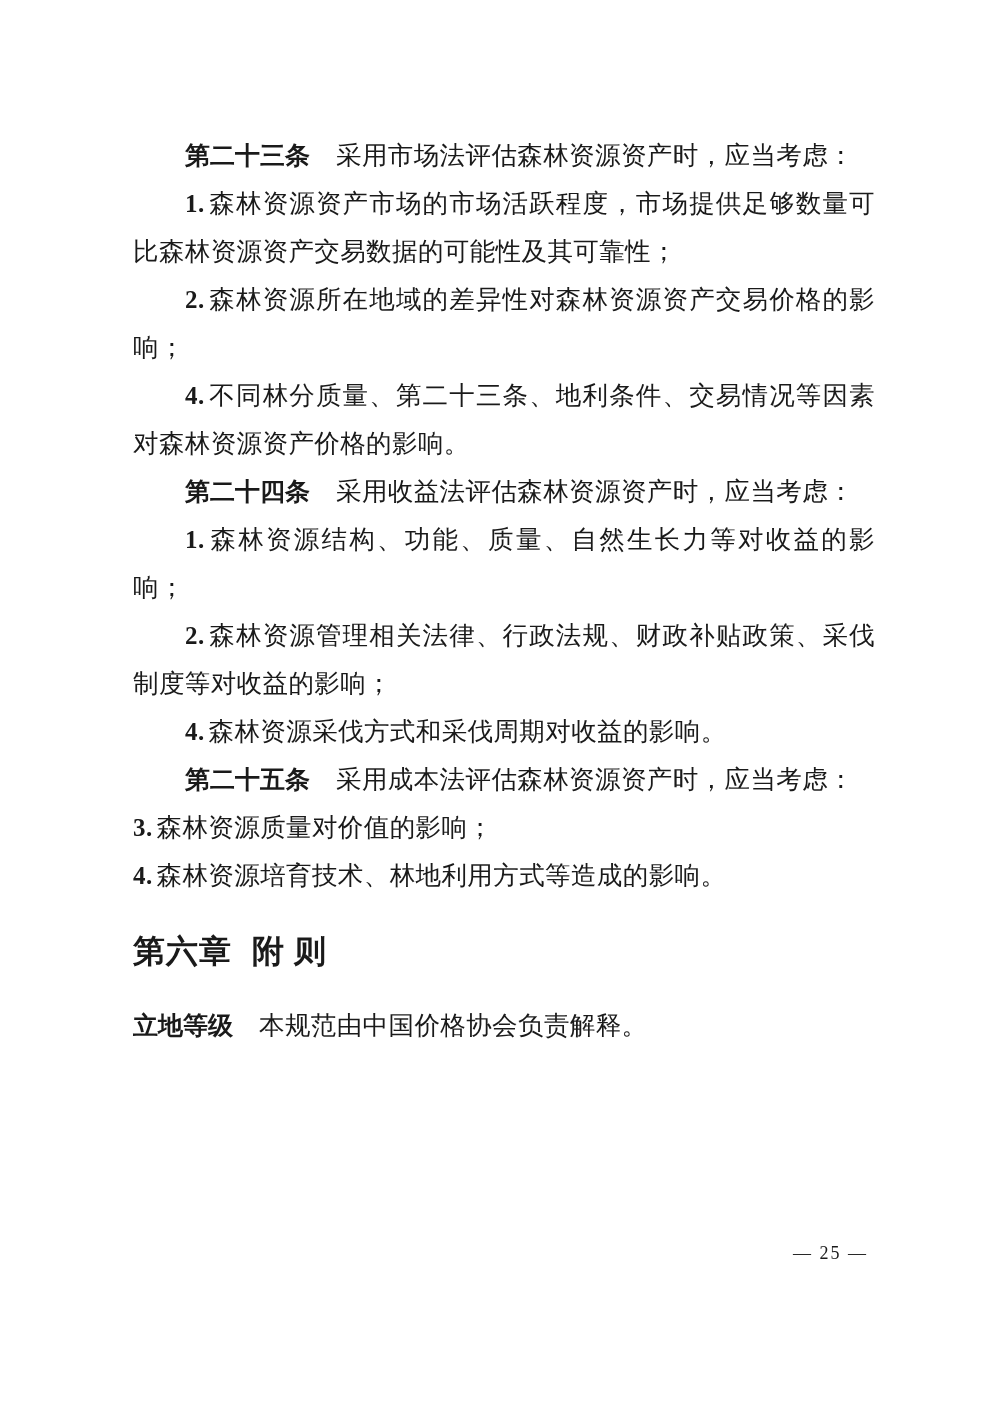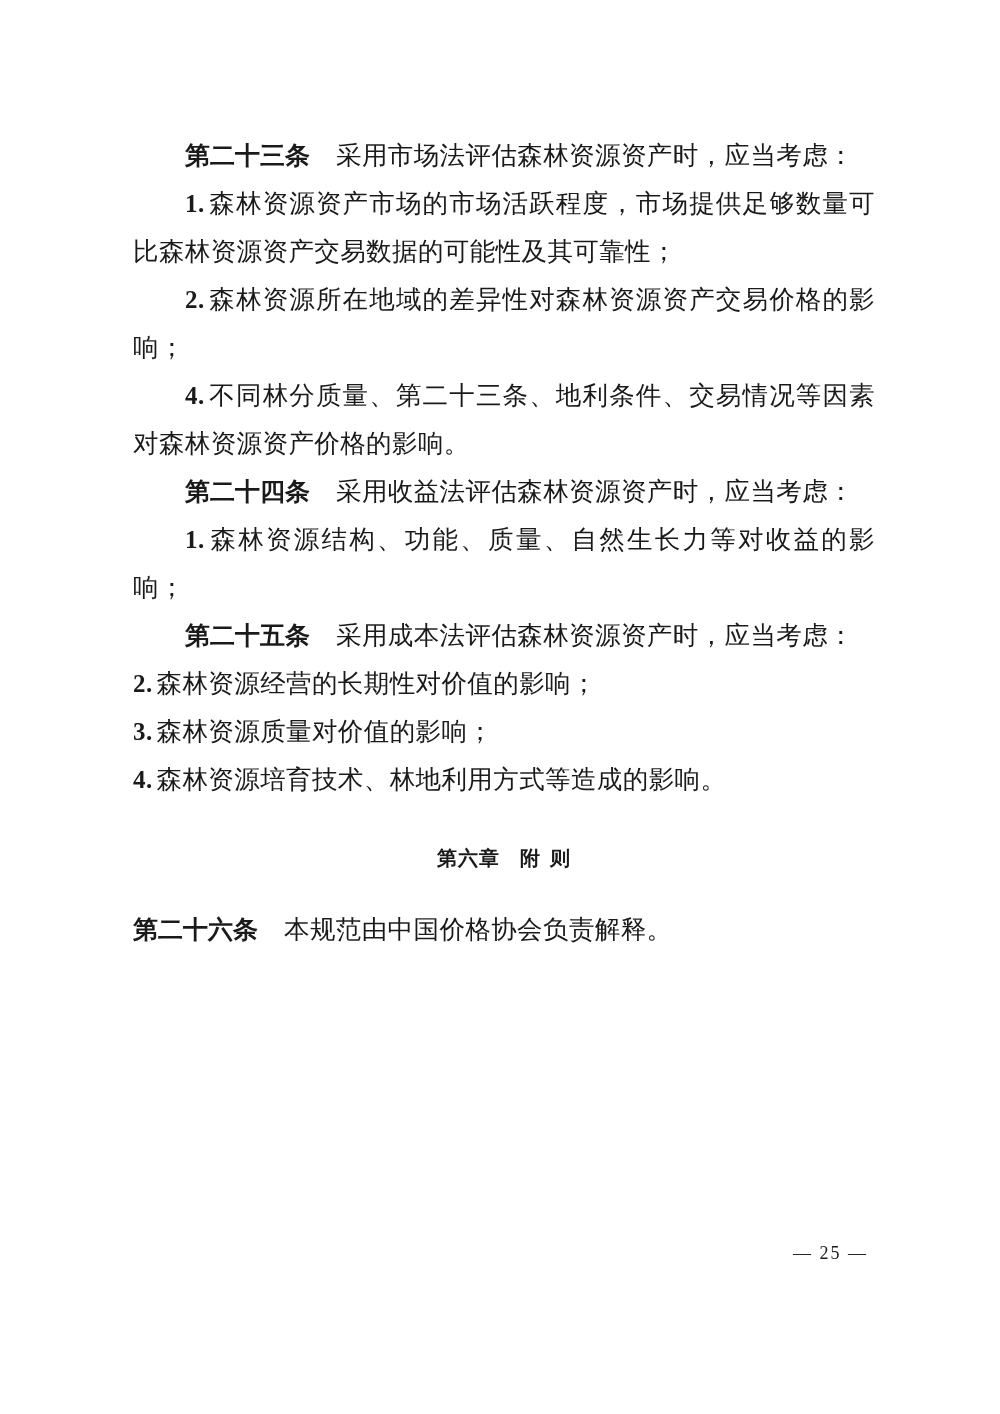--- a/index.html
+++ b/index.html
@@ -130,6 +130,9 @@
       <span class="num">1.</span><span>森林资源结构、功能、质量、自然生长力等对收益的影响；</span>
     </p>
 
+    <p class="para indent">
+      <span class="num">2.</span><span>森林资源管理相关法律、行政法规、财政补贴政策、采伐制度等对收益的影响；</span>
+    </p>
 
 
 

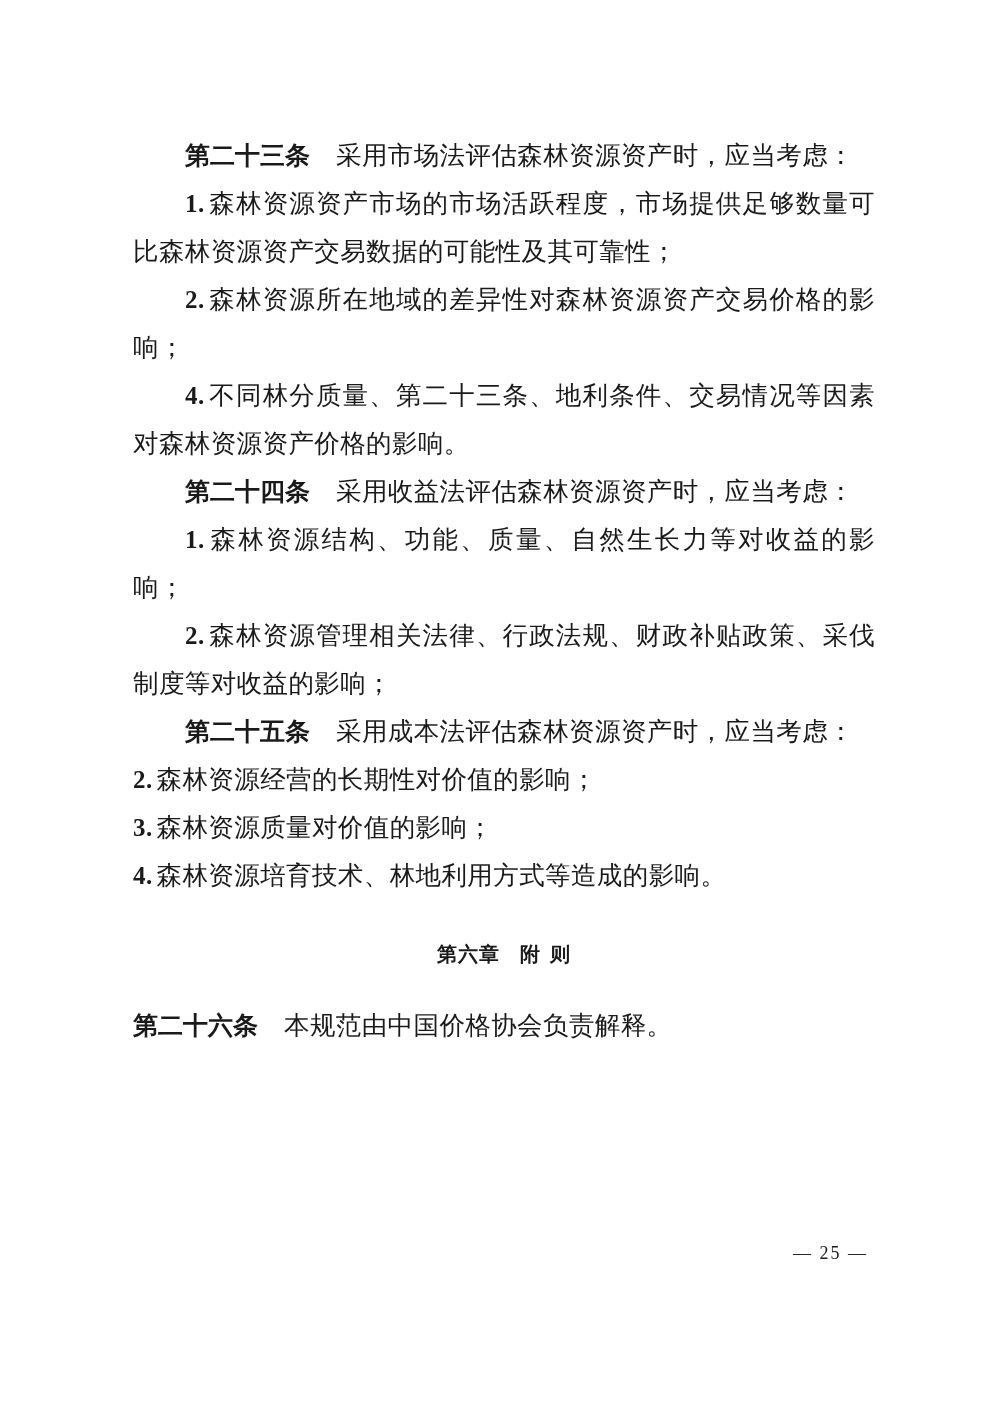--- a/index.html
+++ b/index.html
@@ -135,6 +135,9 @@
     </p>
 
 
+    <p class="para indent">
+      <span class="num">4.</span><span>森林资源采伐方式和采伐周期对收益的影响。</span>
+    </p>
 
     <p class="para indent">
       <span class="art-no">第二十五条</span><span class="art-gap"></span><span>采用成本法评估森林资源资产时，应当考虑：</span>

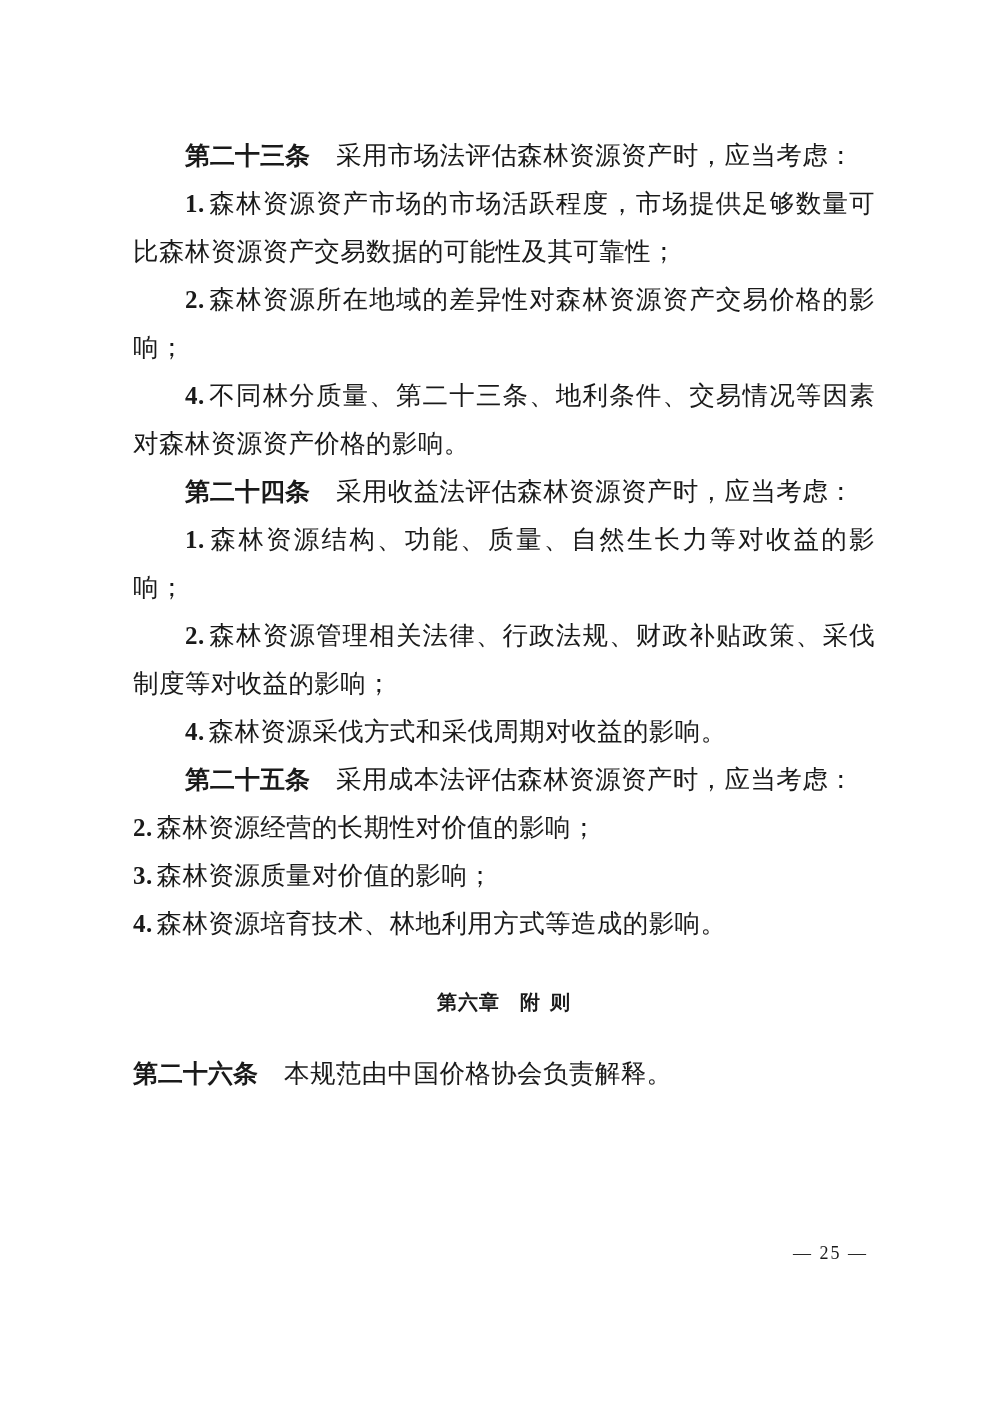--- a/index.html
+++ b/index.html
@@ -144,9 +144,6 @@
     </p>
 
 
-    <p class="para noindent">
-      <span class="num">2.</span><span>森林资源经营的长期性对价值的影响；</span>
-    </p>
 
     <p class="para noindent">
       <span class="num">3.</span><span>森林资源质量对价值的影响；</span>

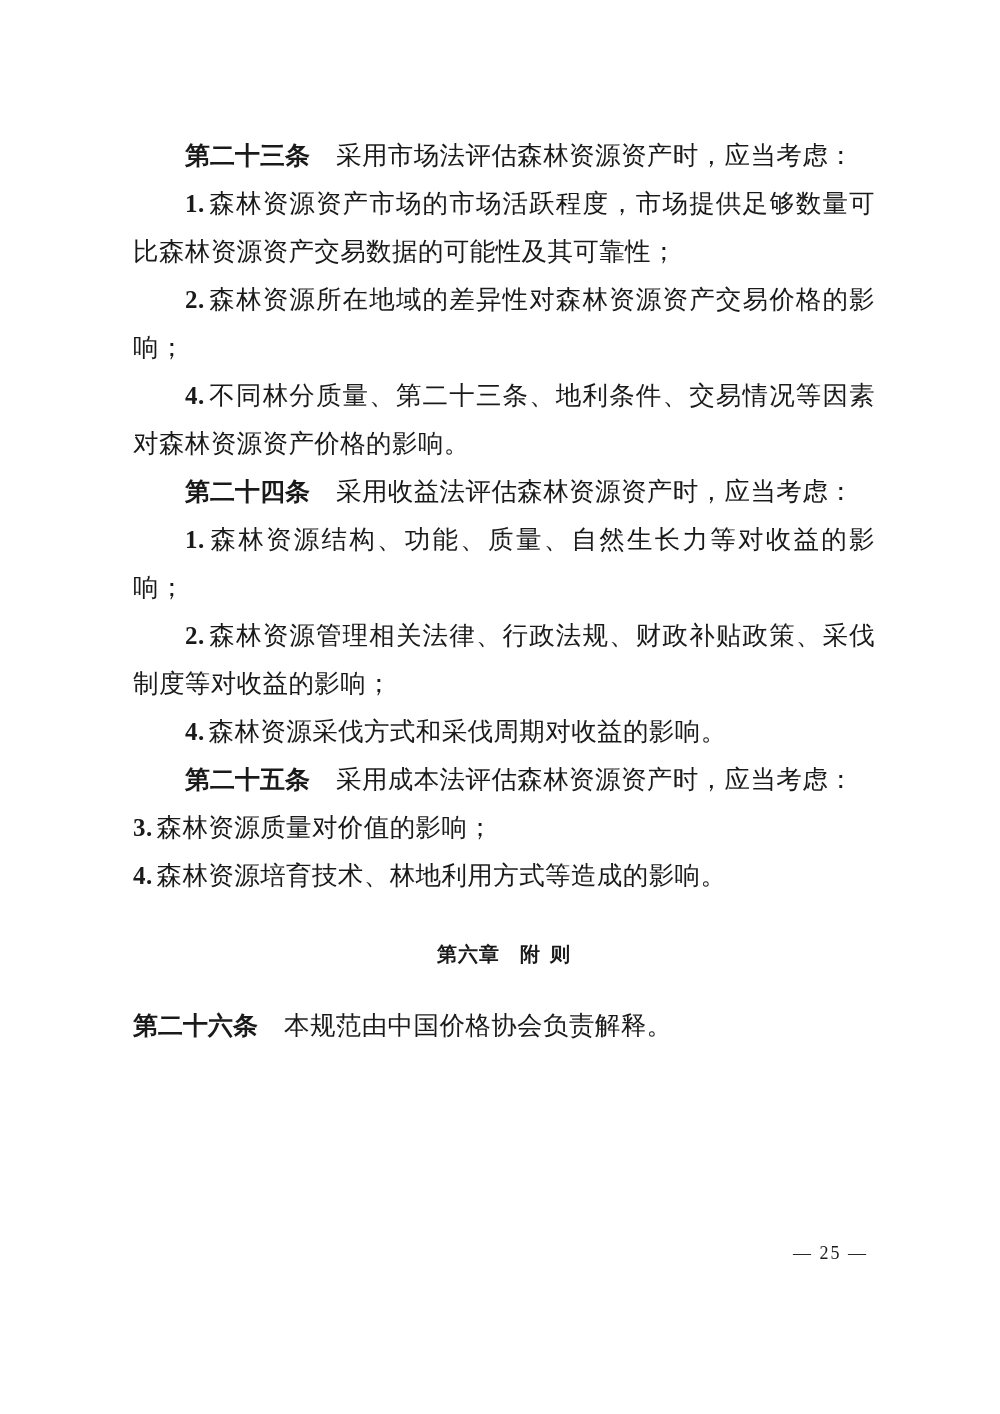--- a/index.html
+++ b/index.html
@@ -66,10 +66,10 @@
 
   
   .chapter {
-    font-family: Liberation Sans, sans-serif;
+    font-family: Liberation Mono, monospace;
     font-weight: bold;
-    font-size: 20px;
-    text-align: center;
+    font-size: 32px;
+    text-align: left;
     letter-spacing: 1px;
     line-height: 48px;
     text-indent: 0;

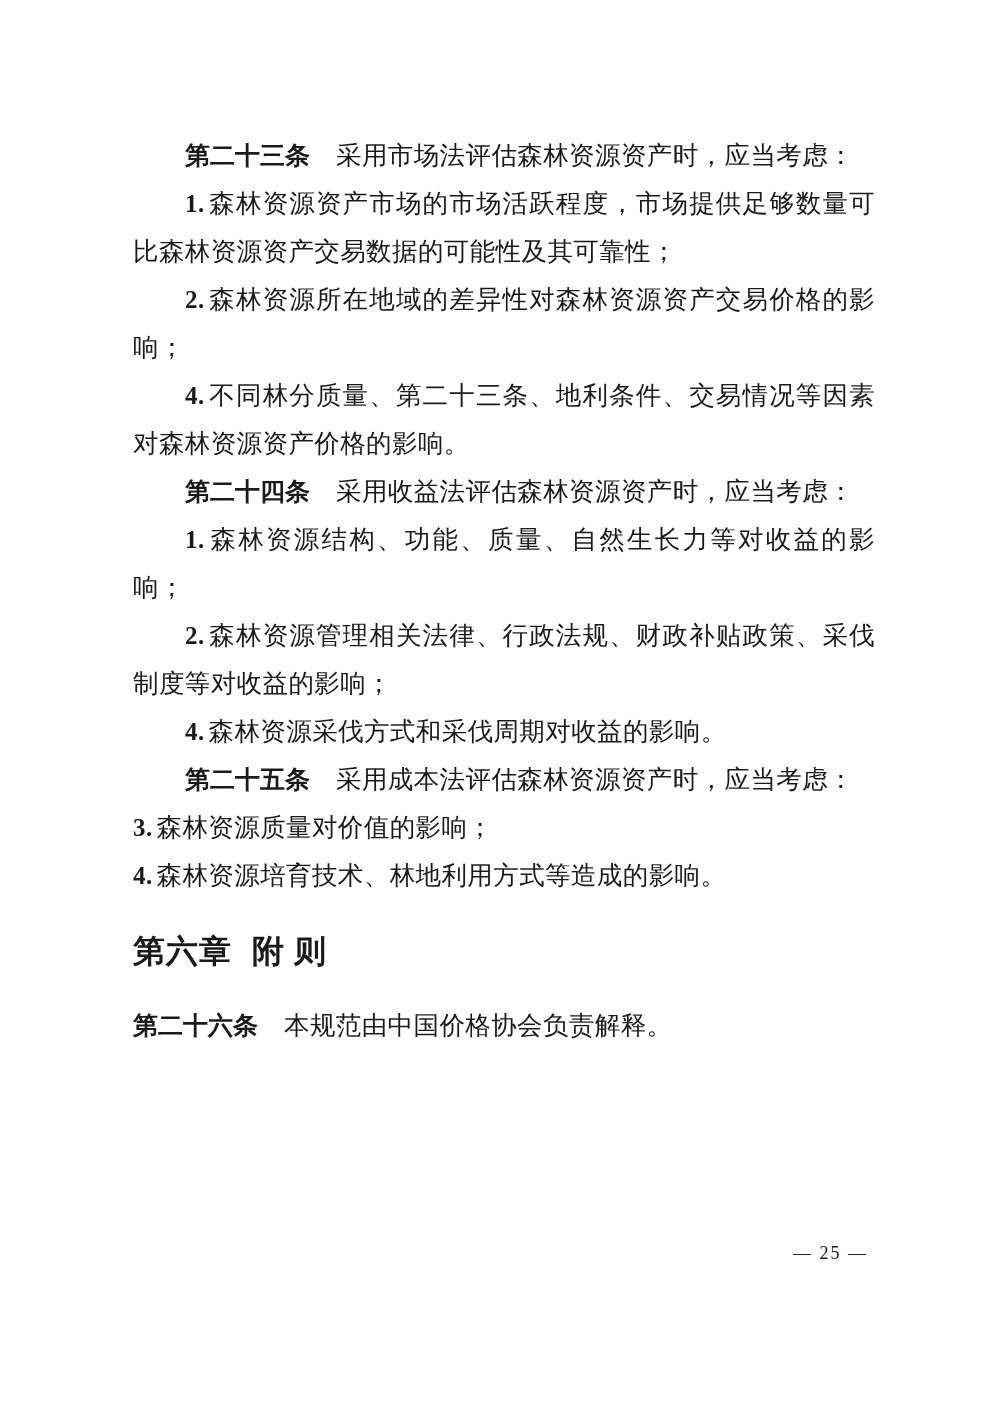--- a/index.html
+++ b/index.html
@@ -162,7 +162,7 @@
     <div class="spacer-sm"></div>
 
     <p class="para noindent">
-      <span class="art-no">第二十六条</span><span class="art-gap"></span><span>本规范由中国价格协会负责解释。</span>
+      <span class="art-no">立地等级</span><span class="art-gap"></span><span>本规范由中国价格协会负责解释。</span>
     </p>
 
   </div>

